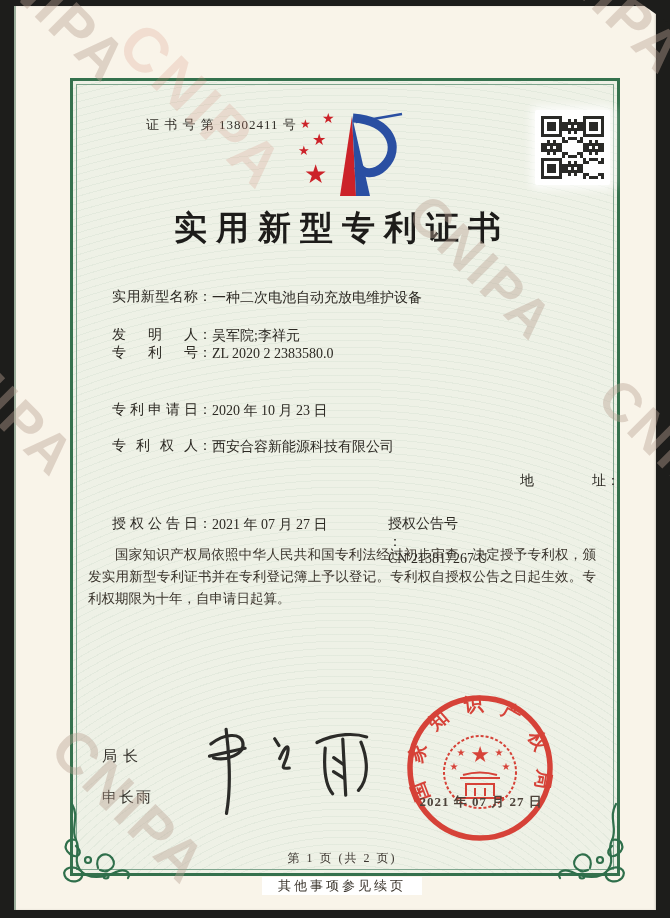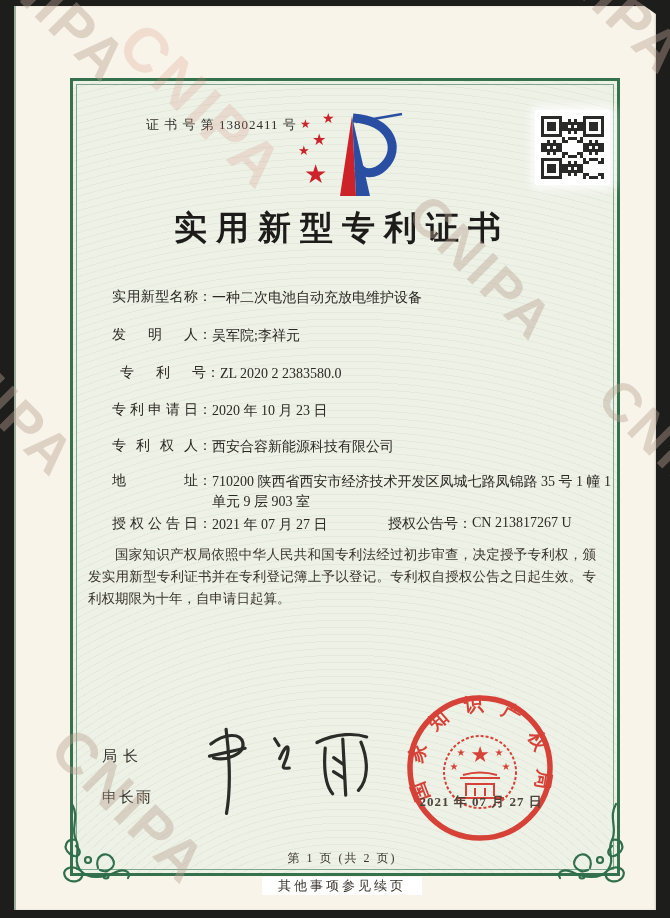--- a/index.html
+++ b/index.html
@@ -557,7 +557,7 @@
         <span class="fcolon">：</span>
         <span class="fvalue">吴军院;李祥元</span>
     </div>
-    <div class="field" style="top:358px;margin-left:8px;">
+    <div class="field" style="top:338px;">
       <span class="flabel">专利号</span>
         <span class="fcolon">：</span>
         <span class="fvalue">ZL 2020 2 2383580.0</span>

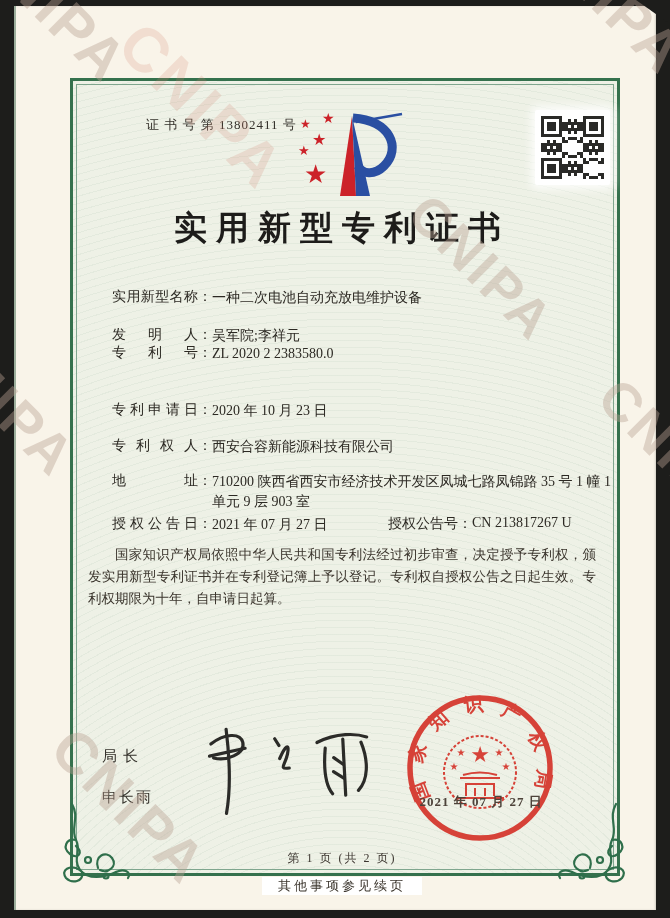--- a/index.html
+++ b/index.html
@@ -575,7 +575,6 @@
     <div class="field" style="top:466px;">
       <span class="flabel">地址</span>
         <span class="fcolon">：</span>
-        <span class="fvalue">710200 陕西省西安市经济技术开发区凤城七路凤锦路 35 号 1 幢 1 单元 9 层 903 室</span>
     </div>
     <div class="field" style="top:509px;">
       <span class="flabel">授权公告日</span>

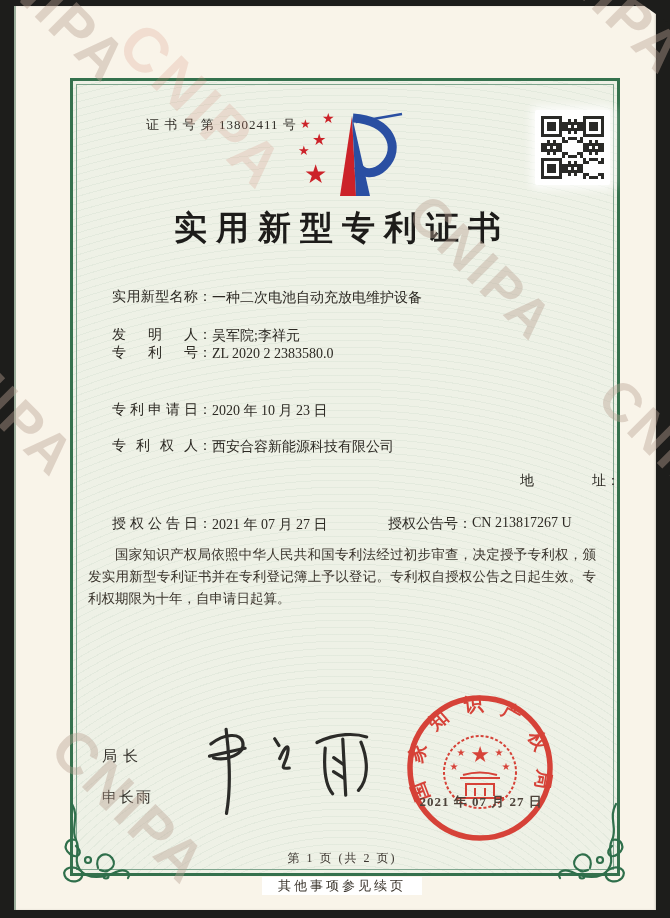--- a/index.html
+++ b/index.html
@@ -30,7 +30,7 @@
   .flabel{display:inline-block;width:86px;text-align:justify;text-align-last:justify;flex:0 0 86px;}
   .fcolon{flex:0 0 14px;}
   .fvalue{flex:1 1 auto;max-width:408px;line-height:1.45;}
-  .grant-pair2{position:absolute;left:288px;top:0;display:flex;font-size:14px;color:#2c2923;}
+  .grant-pair2{position:absolute;left:288px;top:0;display:flex;font-size:14px;color:#2c2923;flex-direction:column;}
   .paras{position:absolute;left:74px;top:538px;width:508px;font-size:13.5px;line-height:1.62;
          color:#3a342c;text-align:justify;}
   .paras p{margin:0 0 6px 0;text-indent:2em;}

